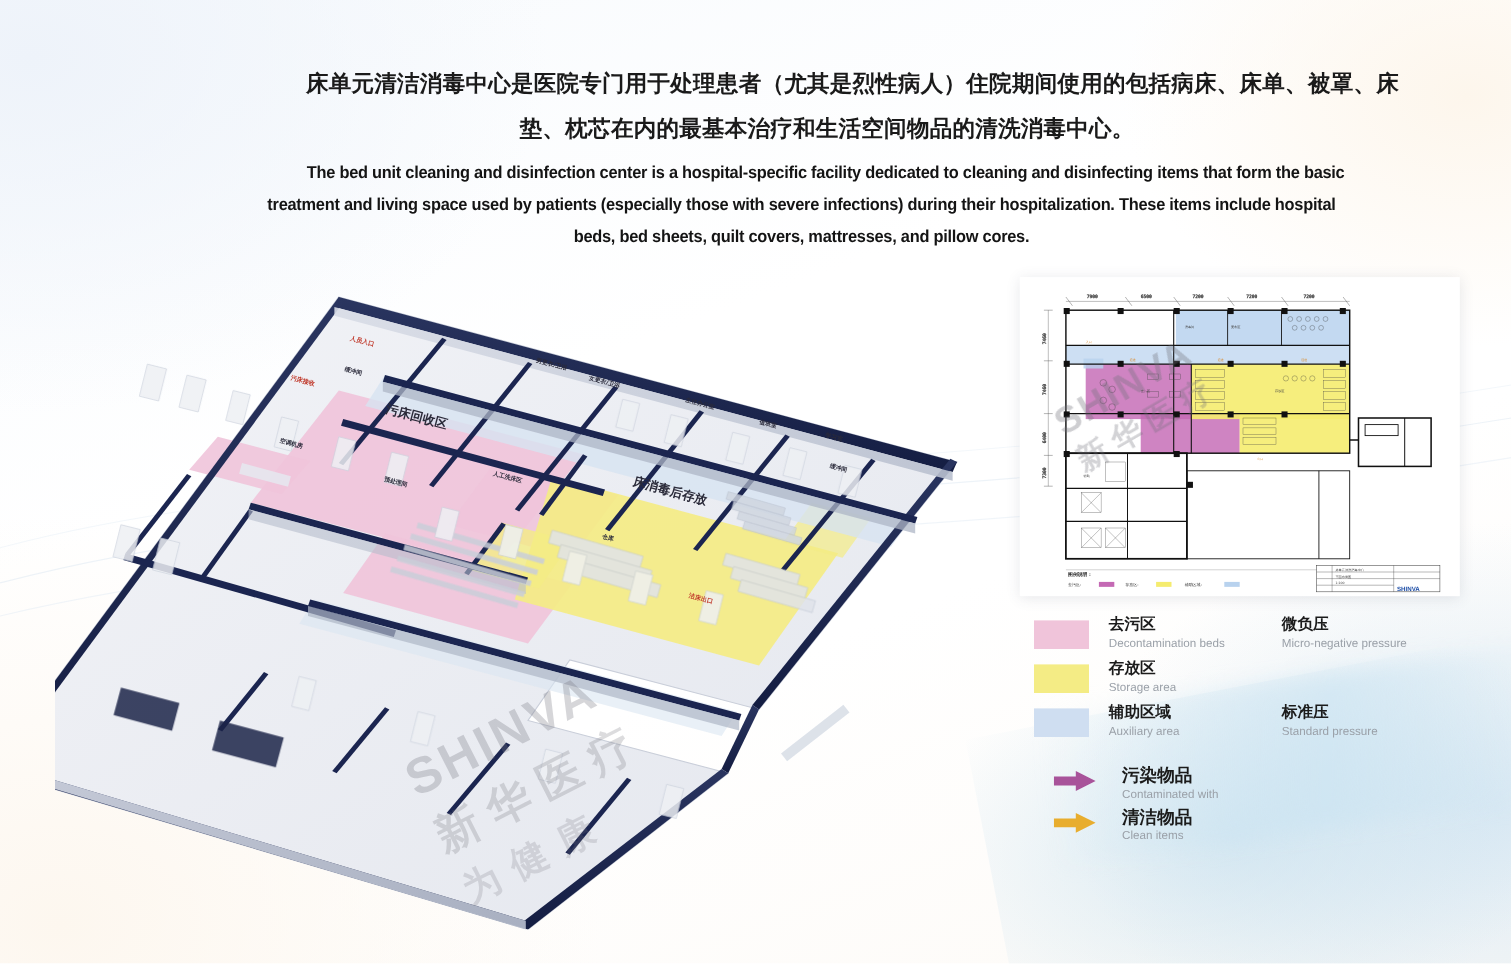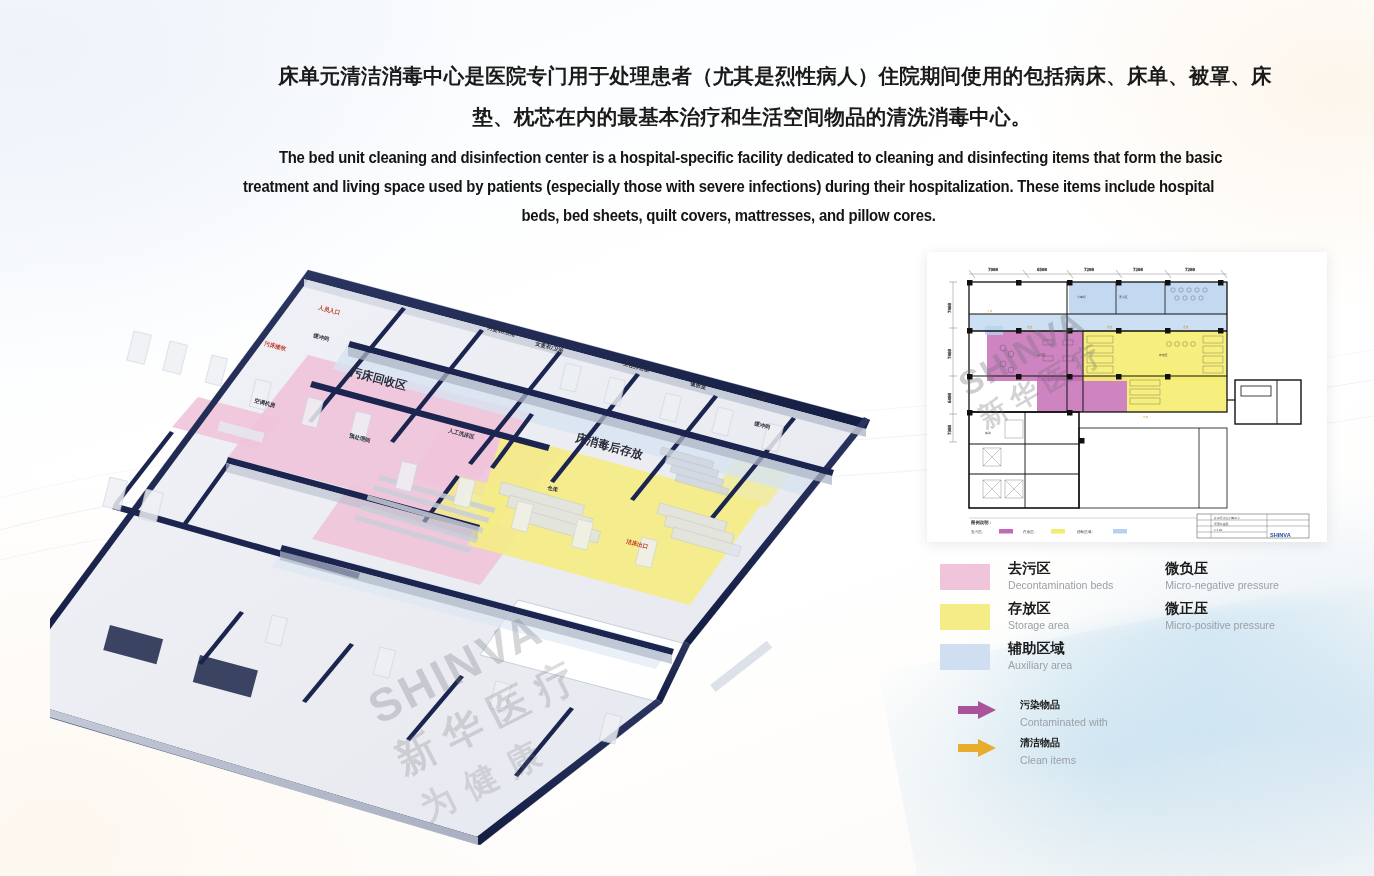--- a/index.html
+++ b/index.html
@@ -483,10 +483,6 @@
         <div class="lg-cn">存放区</div>
         <div class="lg-en">Storage area</div>
       </div>
-      <div class="lg-presscol">
-        <div class="lg-cn">微正压</div>
-        <div class="lg-en">Micro-positive pressure</div>
-      </div>
     </div>
     <div class="lg-row">
       <div class="lg-swatch" style="background:#cfdef1"></div>

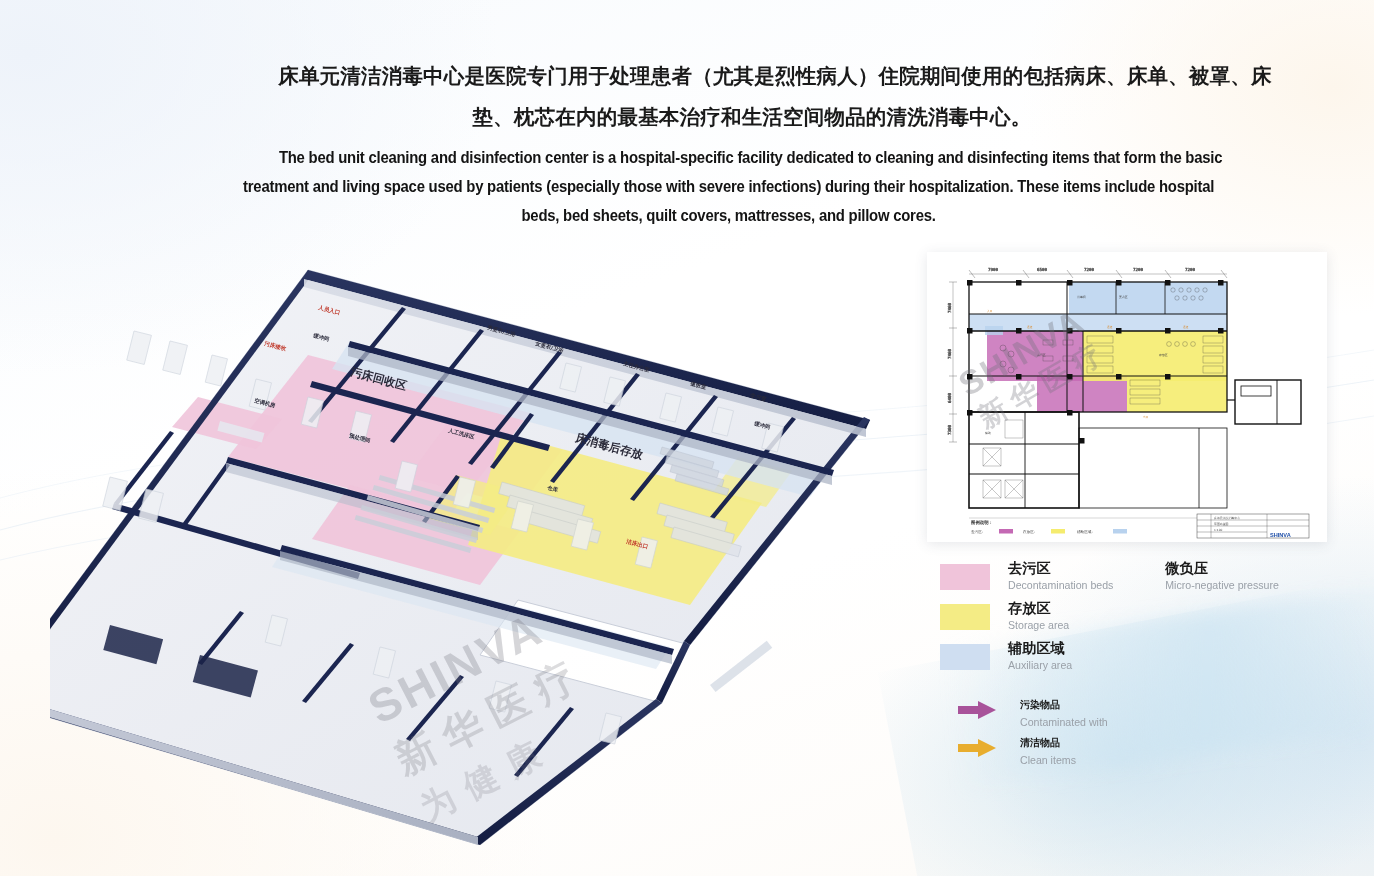--- a/index.html
+++ b/index.html
@@ -490,6 +490,10 @@
         <div class="lg-cn">辅助区域</div>
         <div class="lg-en">Auxiliary area</div>
       </div>
+      <div class="lg-presscol">
+        <div class="lg-cn">标准压</div>
+        <div class="lg-en">Standard pressure</div>
+      </div>
     </div>
   </div>
 </div>

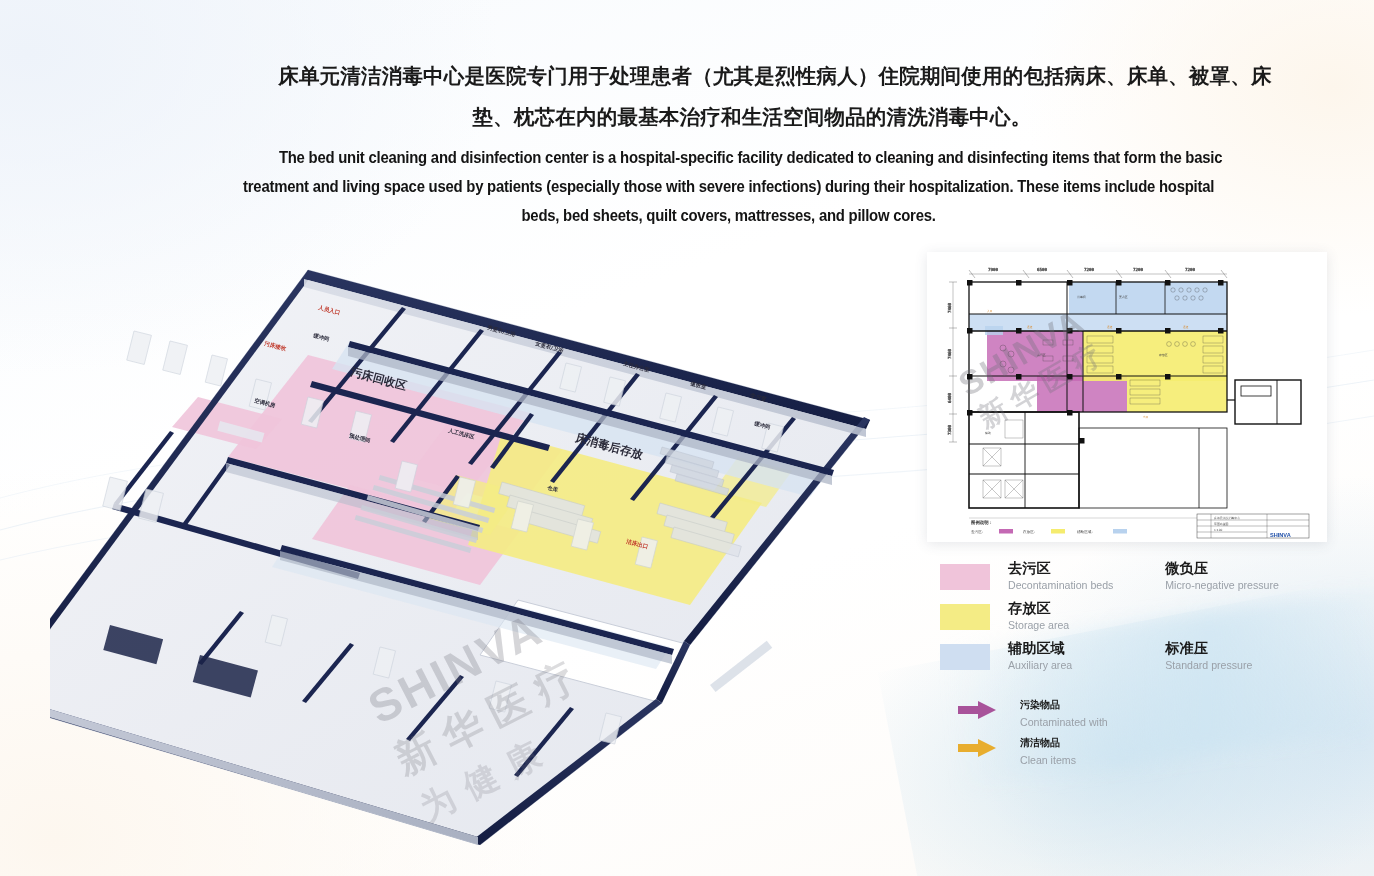--- a/index.html
+++ b/index.html
@@ -87,7 +87,7 @@
   .ar-row{display:flex;align-items:flex-start;height:38px;}
   .ar-ico{width:40px;height:20px;margin-top:4px;flex:0 0 auto;}
   .ar-txt{margin-left:22px;}
-  .ar-cn{font-size:10px;font-weight:700;color:#1b1b1b;line-height:18px;
+  .ar-cn{font-size:16px;font-weight:700;color:#1b1b1b;line-height:18px;
     font-family:"DejaVu Sans",sans-serif;}
   .ar-en{font-size:10.6px;color:#9aa0a8;line-height:14px;margin-top:1px;
     font-family:"Liberation Sans",sans-serif;}

